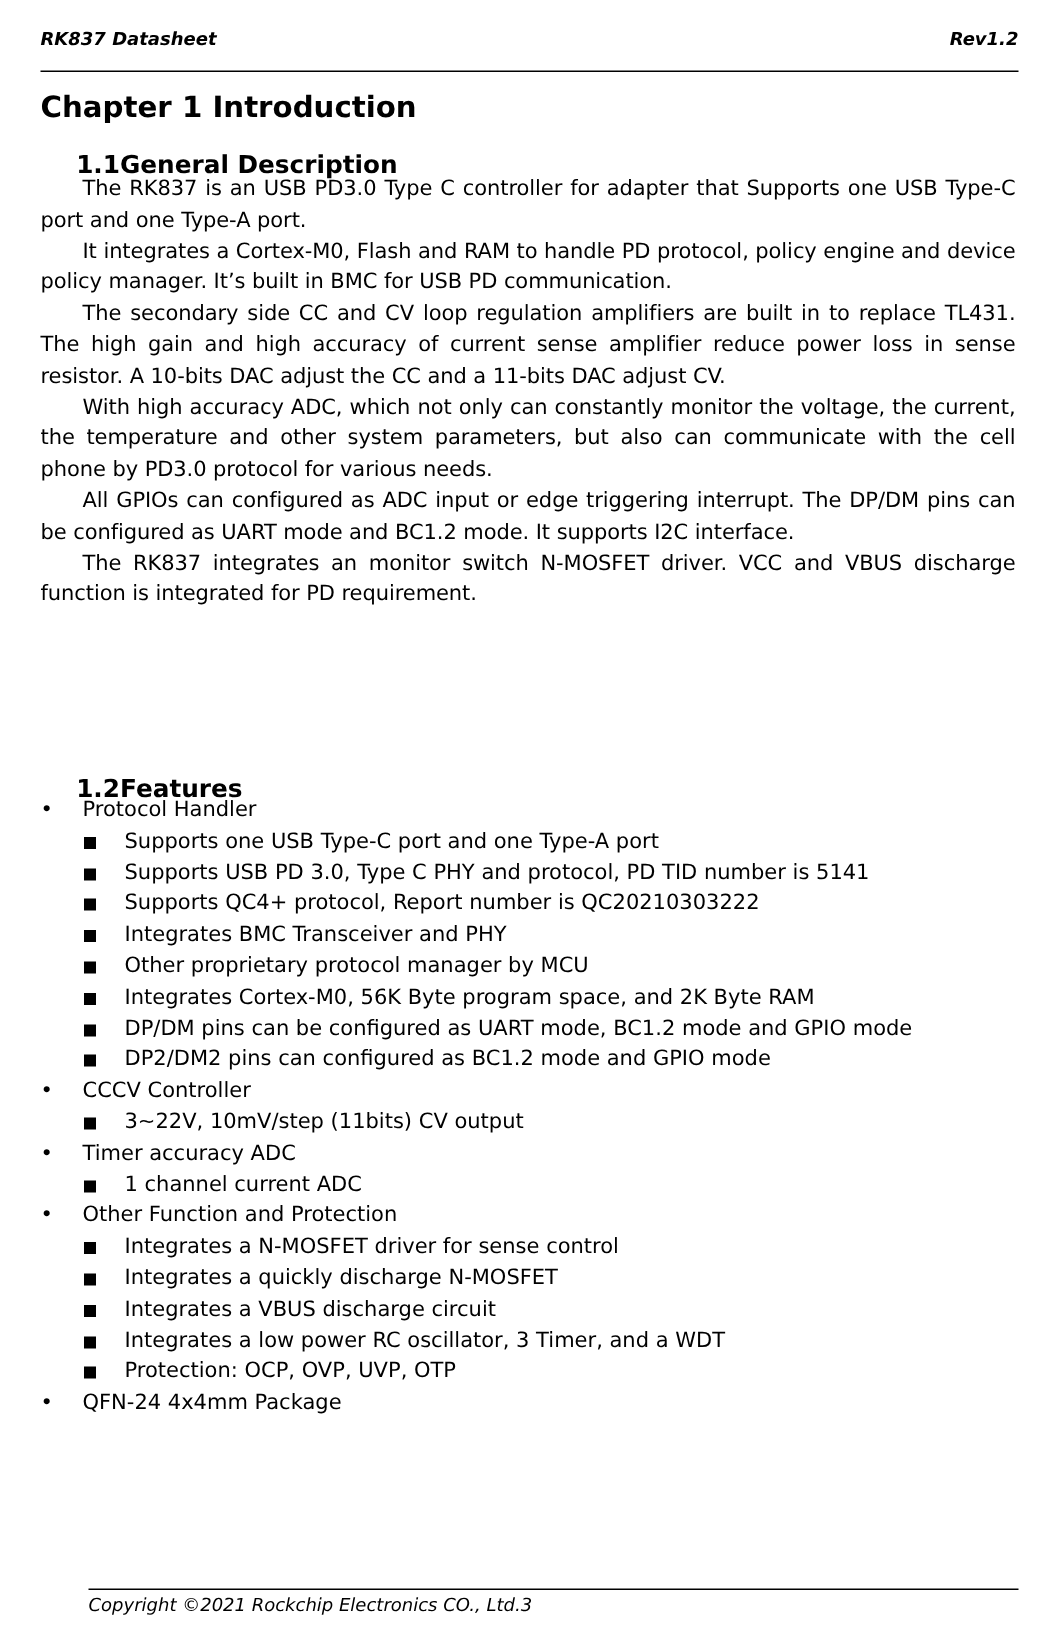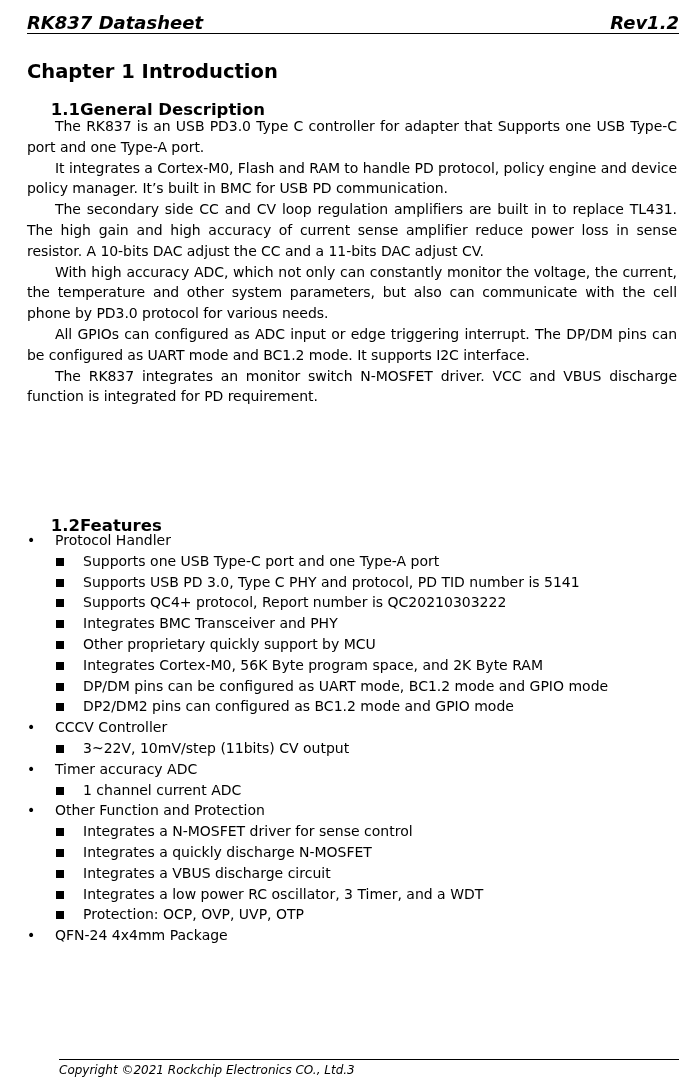--- a/index.html
+++ b/index.html
@@ -7,7 +7,7 @@
          font-family: "DejaVu Sans", sans-serif; color: #000; }
   .hdr { position: absolute; left: 27px; right: 21px; top: 13px; height: 20px;
          border-bottom: 1px solid #000; font-weight: bold; font-style: italic;
-         font-size: 18px; display: flex; justify-content: space-between; align-items: flex-end; padding-bottom: 0; }
+         font-size: 12px; display: flex; justify-content: space-between; align-items: flex-end; padding-bottom: 14px; }
   .chapter { position: absolute; left: 27px; top: 60px; font-size: 19.5px; font-weight: bold; margin: 0; }
   .sec { position: absolute; left: 27px; font-size: 16.5px; font-weight: bold; margin: 5px; text-align: right; }
   .sec .num { display: inline-block; width: 48px; }

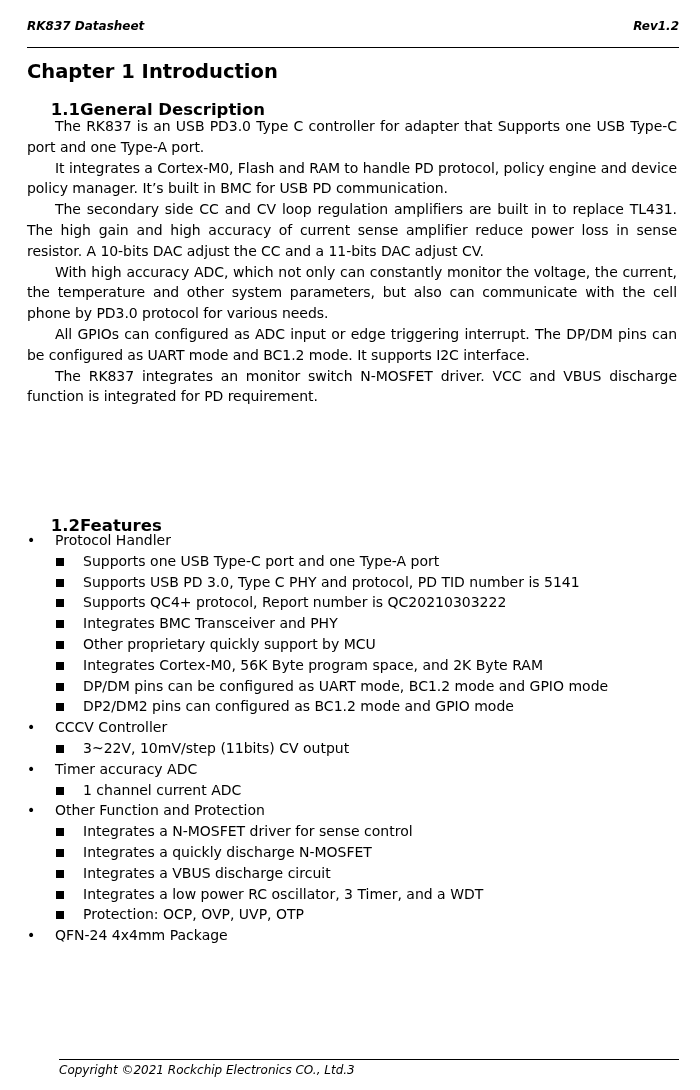--- a/index.html
+++ b/index.html
@@ -55,7 +55,7 @@
     <div class="lvl2"><span class="sq"></span><span>Supports USB PD 3.0, Type C PHY and protocol, PD TID number is 5141</span></div>
     <div class="lvl2"><span class="sq"></span><span>Supports QC4+ protocol, Report number is QC20210303222</span></div>
     <div class="lvl2"><span class="sq"></span><span>Integrates BMC Transceiver and PHY</span></div>
-    <div class="lvl2"><span class="sq"></span><span>Other proprietary quickly support by MCU</span></div>
+    <div class="lvl2"><span class="sq"></span><span>Other proprietary protocol manager by MCU</span></div>
     <div class="lvl2"><span class="sq"></span><span>Integrates Cortex-M0, 56K Byte program space, and 2K Byte RAM</span></div>
     <div class="lvl2"><span class="sq"></span><span>DP/DM pins can be configured as UART mode, BC1.2 mode and GPIO mode</span></div>
     <div class="lvl2"><span class="sq"></span><span>DP2/DM2 pins can configured as BC1.2 mode and GPIO mode</span></div>

